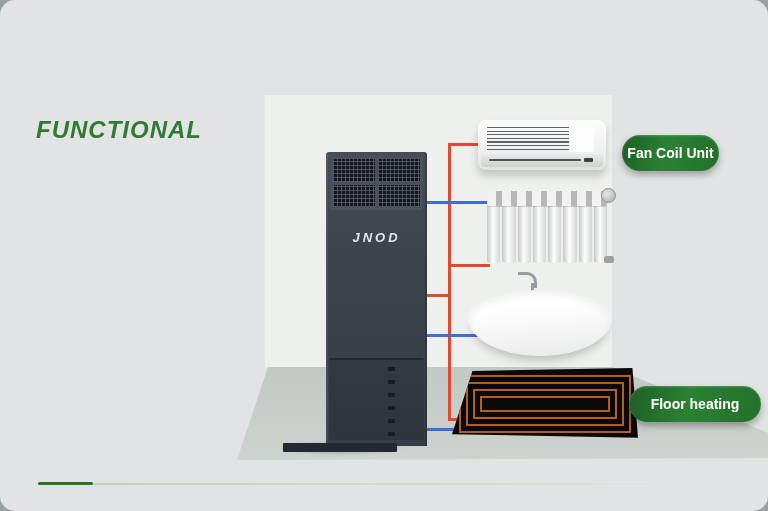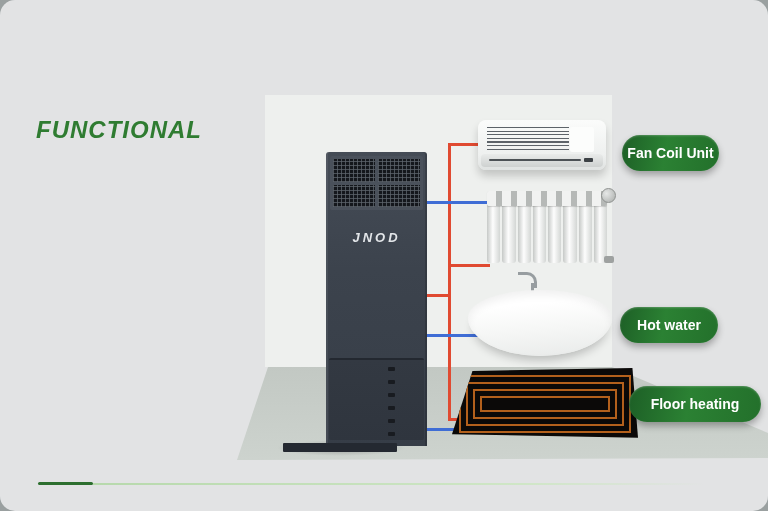--- a/index.html
+++ b/index.html
@@ -180,9 +180,6 @@
   <div class="abs pill" style="left:622px;top:135px;width:97px;">
       <span>Fan Coil Unit</span>
     </div>
-  <div class="abs pill" style="left:620px;top:307px;width:98px;">
-      <span>Hot water</span>
-    </div>
   <div class="abs pill" style="left:629px;top:386px;width:132px;">
       <span>Floor heating</span>
     </div>

